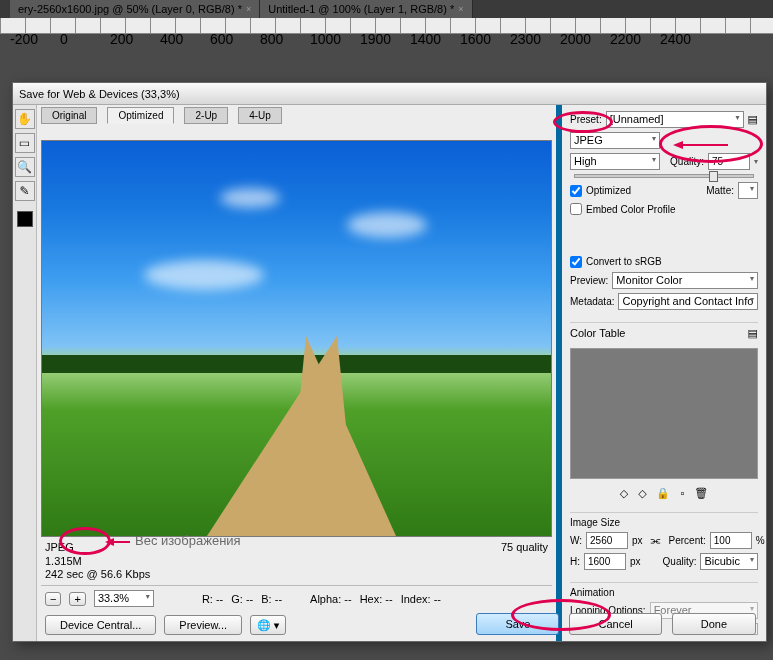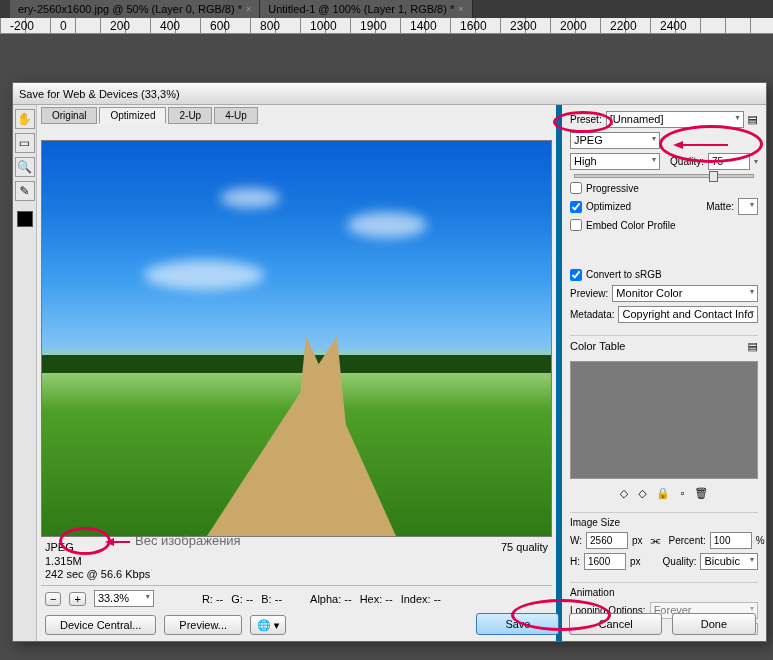--- a/index.html
+++ b/index.html
@@ -8,7 +8,7 @@
 .tabdoc{background:#5a5a5a;color:#ccc;padding:2px 8px;border-right:1px solid #2a2a2a;font-size:10px;display:flex;align-items:center;gap:4px}
 .tabdoc .x{color:#999;font-size:9px}
 .ruler{background:#ededed;height:16px;border-bottom:1px solid #888;background-image:repeating-linear-gradient(90deg,#888 0,#888 1px,transparent 1px,transparent 25px);position:relative;font-size:8px;color:#333}
-.ruler span{position:absolute;top:1px;font-size:12px}
+.ruler span{position:absolute;top:13px;font-size:14px}
 .dlg{position:absolute;left:12px;top:82px;width:755px;height:560px;background:#ededed;border:1px solid #666;box-shadow:4px 4px 12px rgba(0,0,0,.4)}
 .titlebar{background:linear-gradient(#fafafa,#d8d8d8);height:22px;display:flex;align-items:center;padding:0 6px;border-bottom:1px solid #aaa;font-size:11px}
 .body{display:flex;height:calc(100% - 22px)}

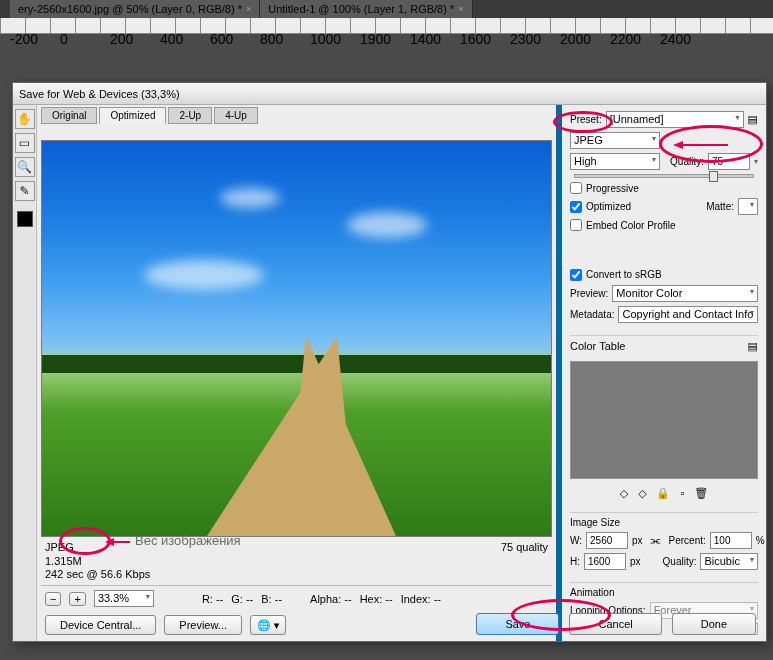--- a/index.html
+++ b/index.html
@@ -16,7 +16,7 @@
 .toolbtn{width:20px;height:20px;border:1px solid #999;background:#e8e8e8;display:flex;align-items:center;justify-content:center;font-size:12px}
 .swatch{width:16px;height:16px;background:#000;border:1px solid #555;margin-top:6px}
 .left{flex:1;display:flex;flex-direction:column;padding:2px 4px}
-.viewtabs{display:flex;gap:2px;margin-bottom:16px}
+.viewtabs{display:flex;gap:10px;margin-bottom:16px}
 .viewtab{background:#d4d4d4;border:1px solid #999;padding:2px 10px;font-size:10px}
 .viewtab.active{background:#f0f0f0;border-bottom-color:#f0f0f0}
 .preview{flex:1;border:1px solid #7a7a7a;background:#fff;position:relative;overflow:hidden}

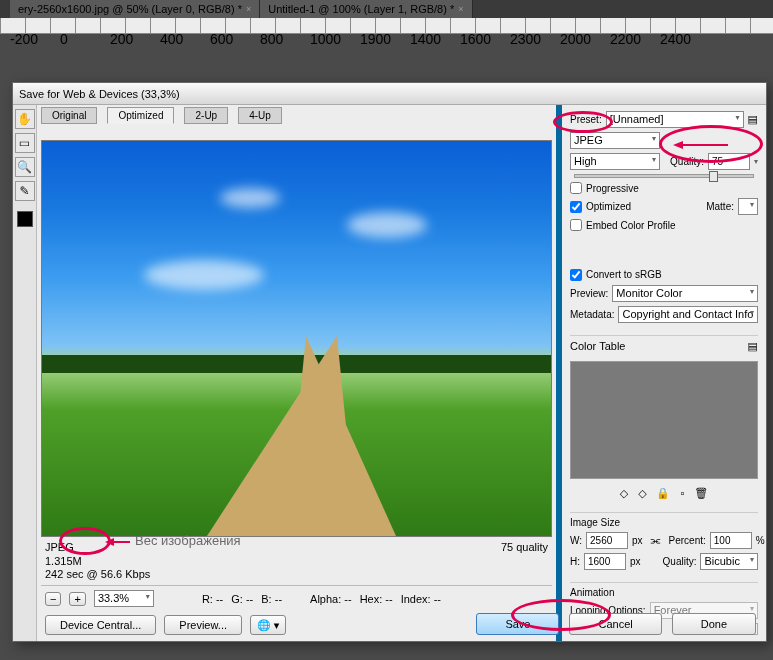--- a/index.html
+++ b/index.html
@@ -159,10 +159,6 @@
           </div>
         </div>
       <div class="chk">
-          <input type="checkbox" style="">
-          <label>Progressive</label>
-        </div>
-      <div class="chk">
           <input type="checkbox" checked="" style="">
           <label>Optimized</label>
           <span style="flex:1"></span>

